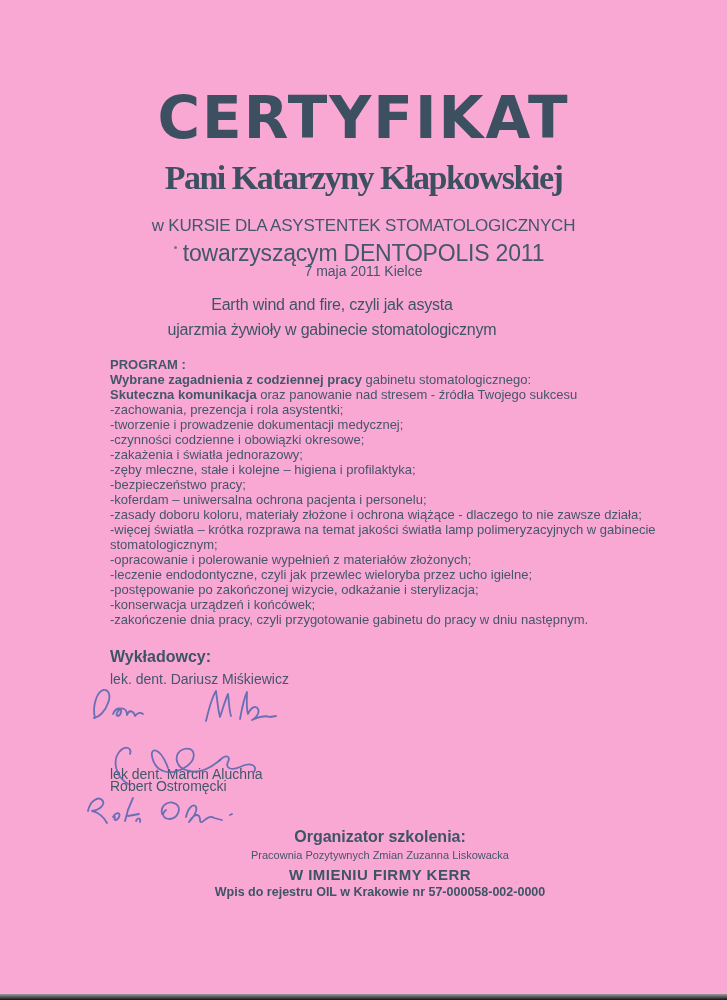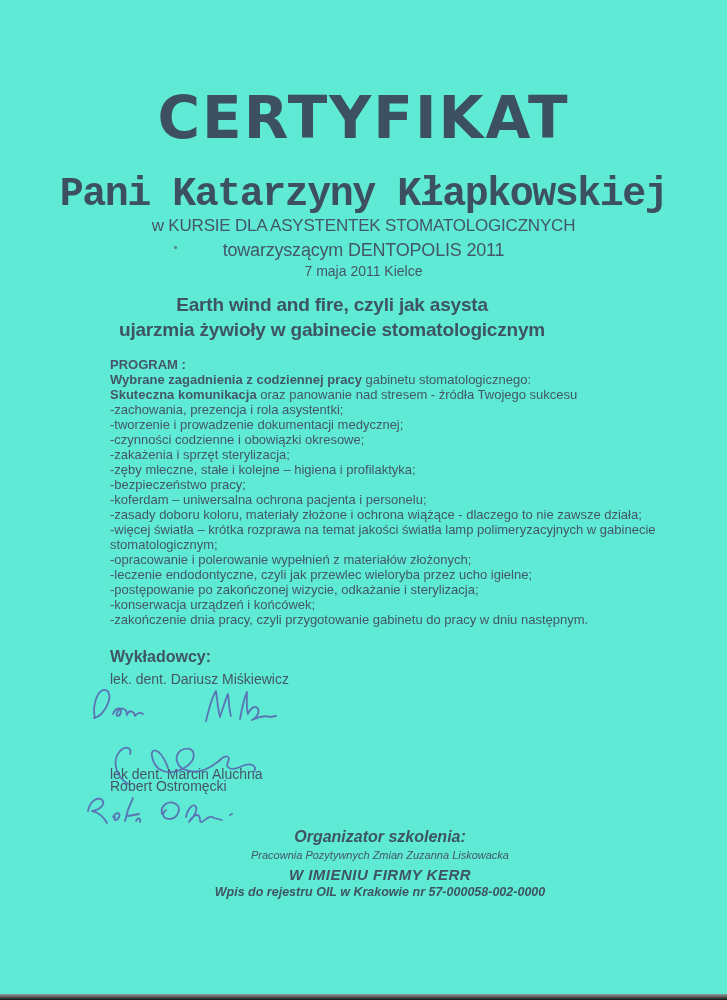--- a/index.html
+++ b/index.html
@@ -8,7 +8,7 @@
     position:relative;
     width:727px; height:1000px;
     margin:0 auto;
-    background:#5eead4;
+    background:#f9a8d4;
     overflow:hidden;
     font-family:"Liberation Sans", sans-serif;
     color:#44566a;

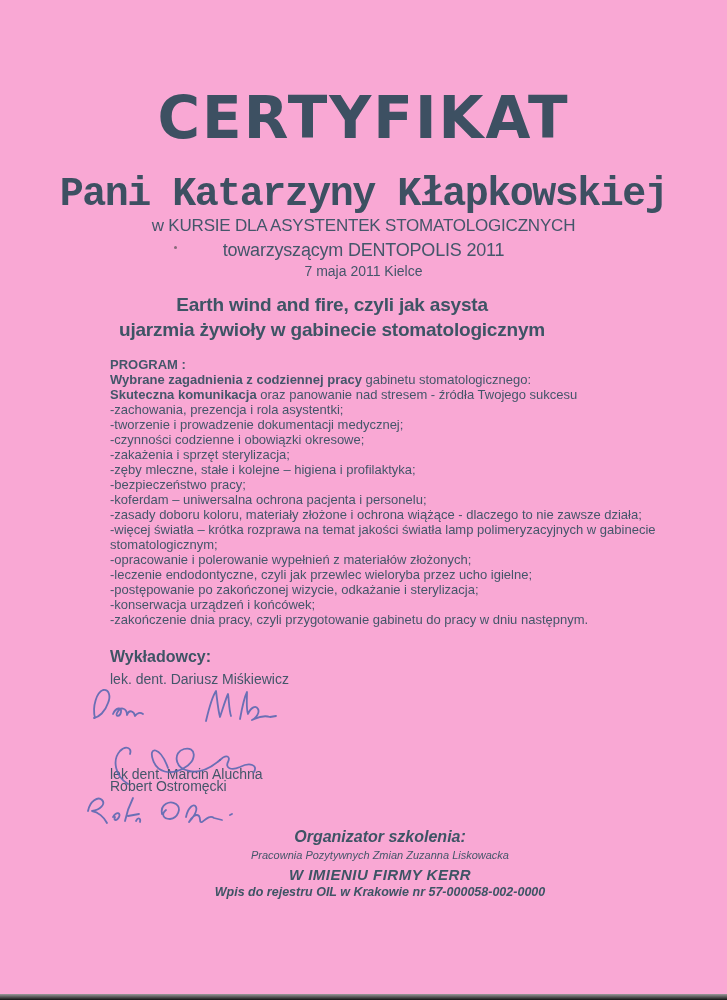--- a/index.html
+++ b/index.html
@@ -26,10 +26,10 @@
   }
   .cert-subtitle { top:153px; font-size:17px; color:#44566a; }
   .cert-recipient {
-    top:172px;
-    font-family:Liberation Mono, monospace;
+    top:159px;
+    font-family:Liberation Serif, serif;
     font-weight:bold;
-    font-size:40px;
+    font-size:34px;
     letter-spacing:-1.5px;
     color:#3d5062;
   }

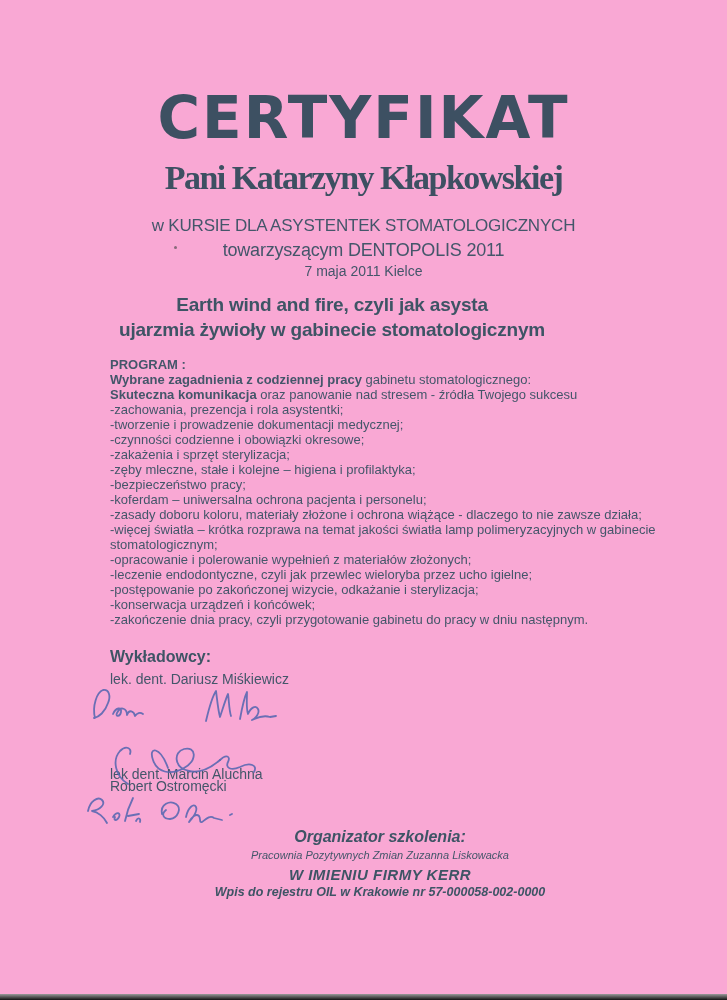--- a/index.html
+++ b/index.html
@@ -34,7 +34,7 @@
     color:#3d5062;
   }
   .cert-course1 { top:216px; font-size:17px; letter-spacing:-0.2px; }
-  .cert-course2 { top:240px; font-size:18px; letter-spacing:-0.2px; }
+  .cert-course2 { top:240px; font-size:23px; letter-spacing:-0.2px; }
   .cert-date    { top:263px; font-size:14px; }
 
   .course-title {

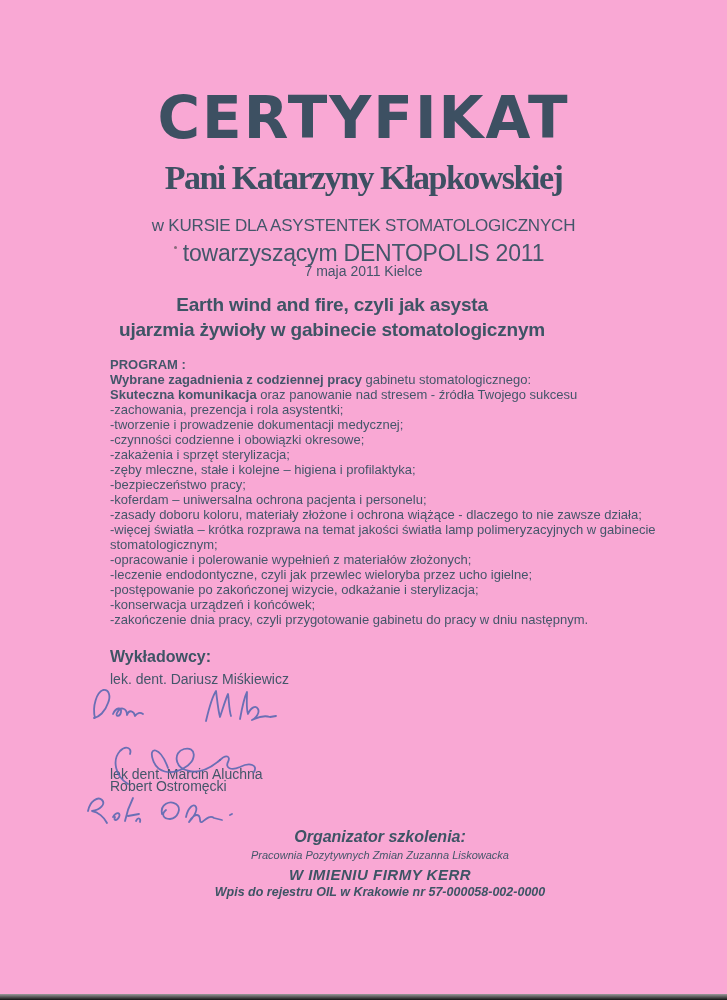--- a/index.html
+++ b/index.html
@@ -40,8 +40,8 @@
   .course-title {
     top:292px; left:2px; width:660px;
     text-align:center;
-    font-weight:bold;
-    font-size:19px;
+    font-weight:normal;
+    font-size:16px;
     line-height:25px;
     letter-spacing:-0.2px;
     color:#3e5465;

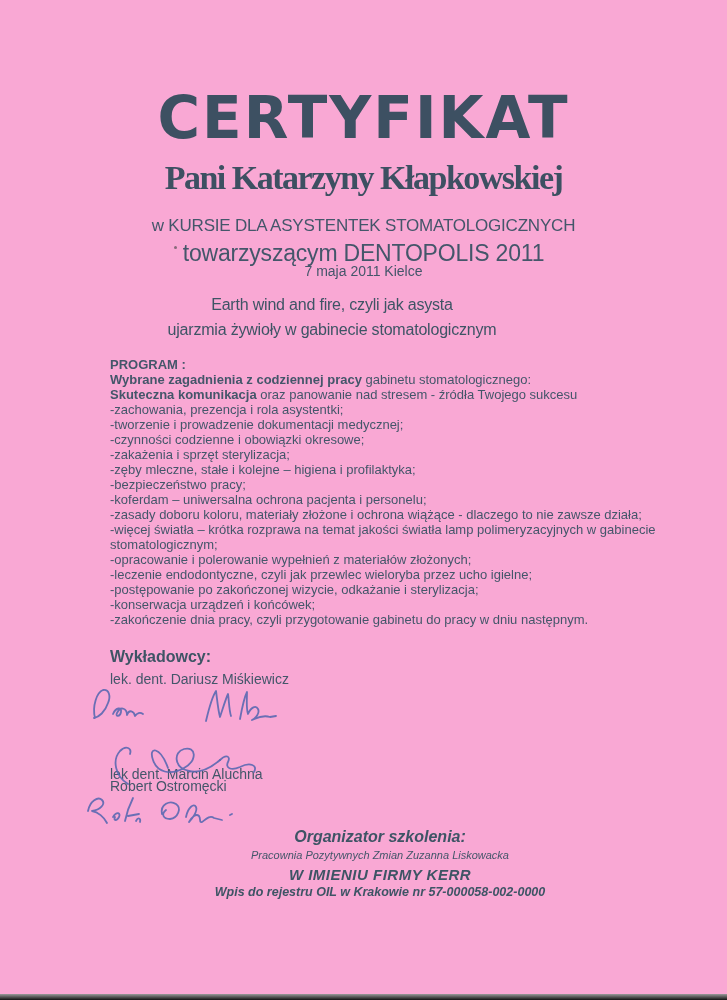--- a/index.html
+++ b/index.html
@@ -108,7 +108,7 @@
     <div>-zachowania, prezencja i rola asystentki;</div>
     <div>-tworzenie i prowadzenie dokumentacji medycznej;</div>
     <div>-czynności codzienne i obowiązki okresowe;</div>
-    <div>-zakażenia i sprzęt sterylizacja;</div>
+    <div>-zakażenia i światła jednorazowy;</div>
     <div>-zęby mleczne, stałe i kolejne – higiena i profilaktyka;</div>
     <div>-bezpieczeństwo pracy;</div>
     <div>-koferdam – uniwersalna ochrona pacjenta i personelu;</div>

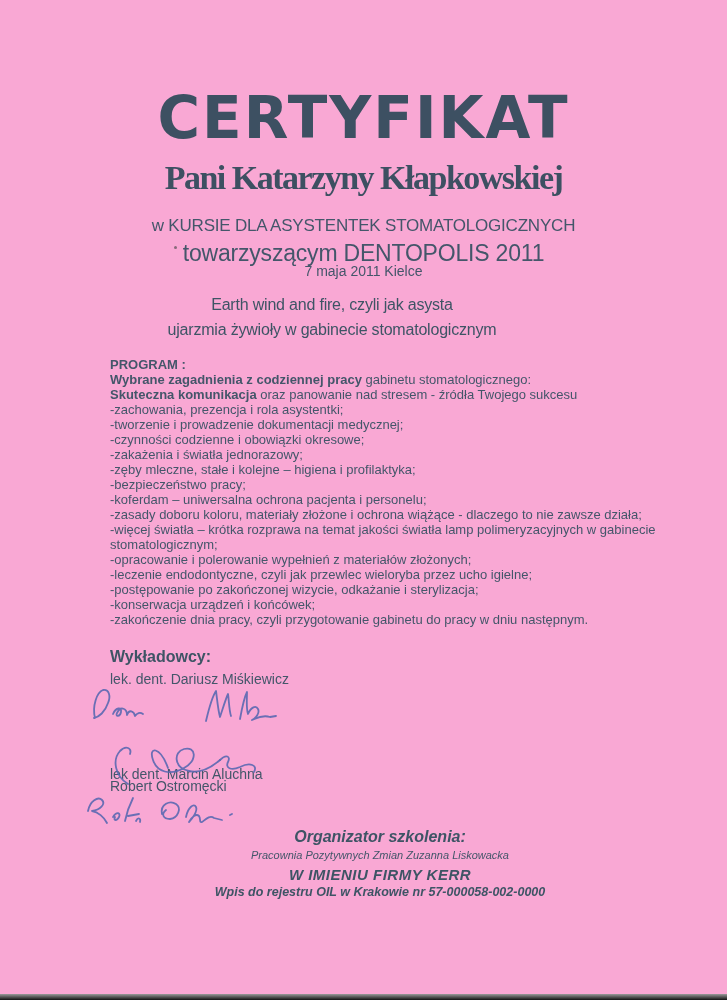--- a/index.html
+++ b/index.html
@@ -67,7 +67,7 @@
   .sig-2 { top:738px; left:110px; }
   .sig-3 { top:792px; left:84px; }
 
-  .footer { top:827px; left:110px; width:540px; text-align:center;font-style:italic; }
+  .footer { top:827px; left:110px; width:540px; text-align:center; }
   .footer .f-heading { font-weight:bold; font-size:16px; line-height:19px; color:#3e5465; }
   .footer .f-name    { font-size:11px; line-height:19px; }
   .footer .f-behalf  { font-weight:bold; font-size:15px; line-height:19px; letter-spacing:0.5px; color:#3e5465;text-align:center; }

